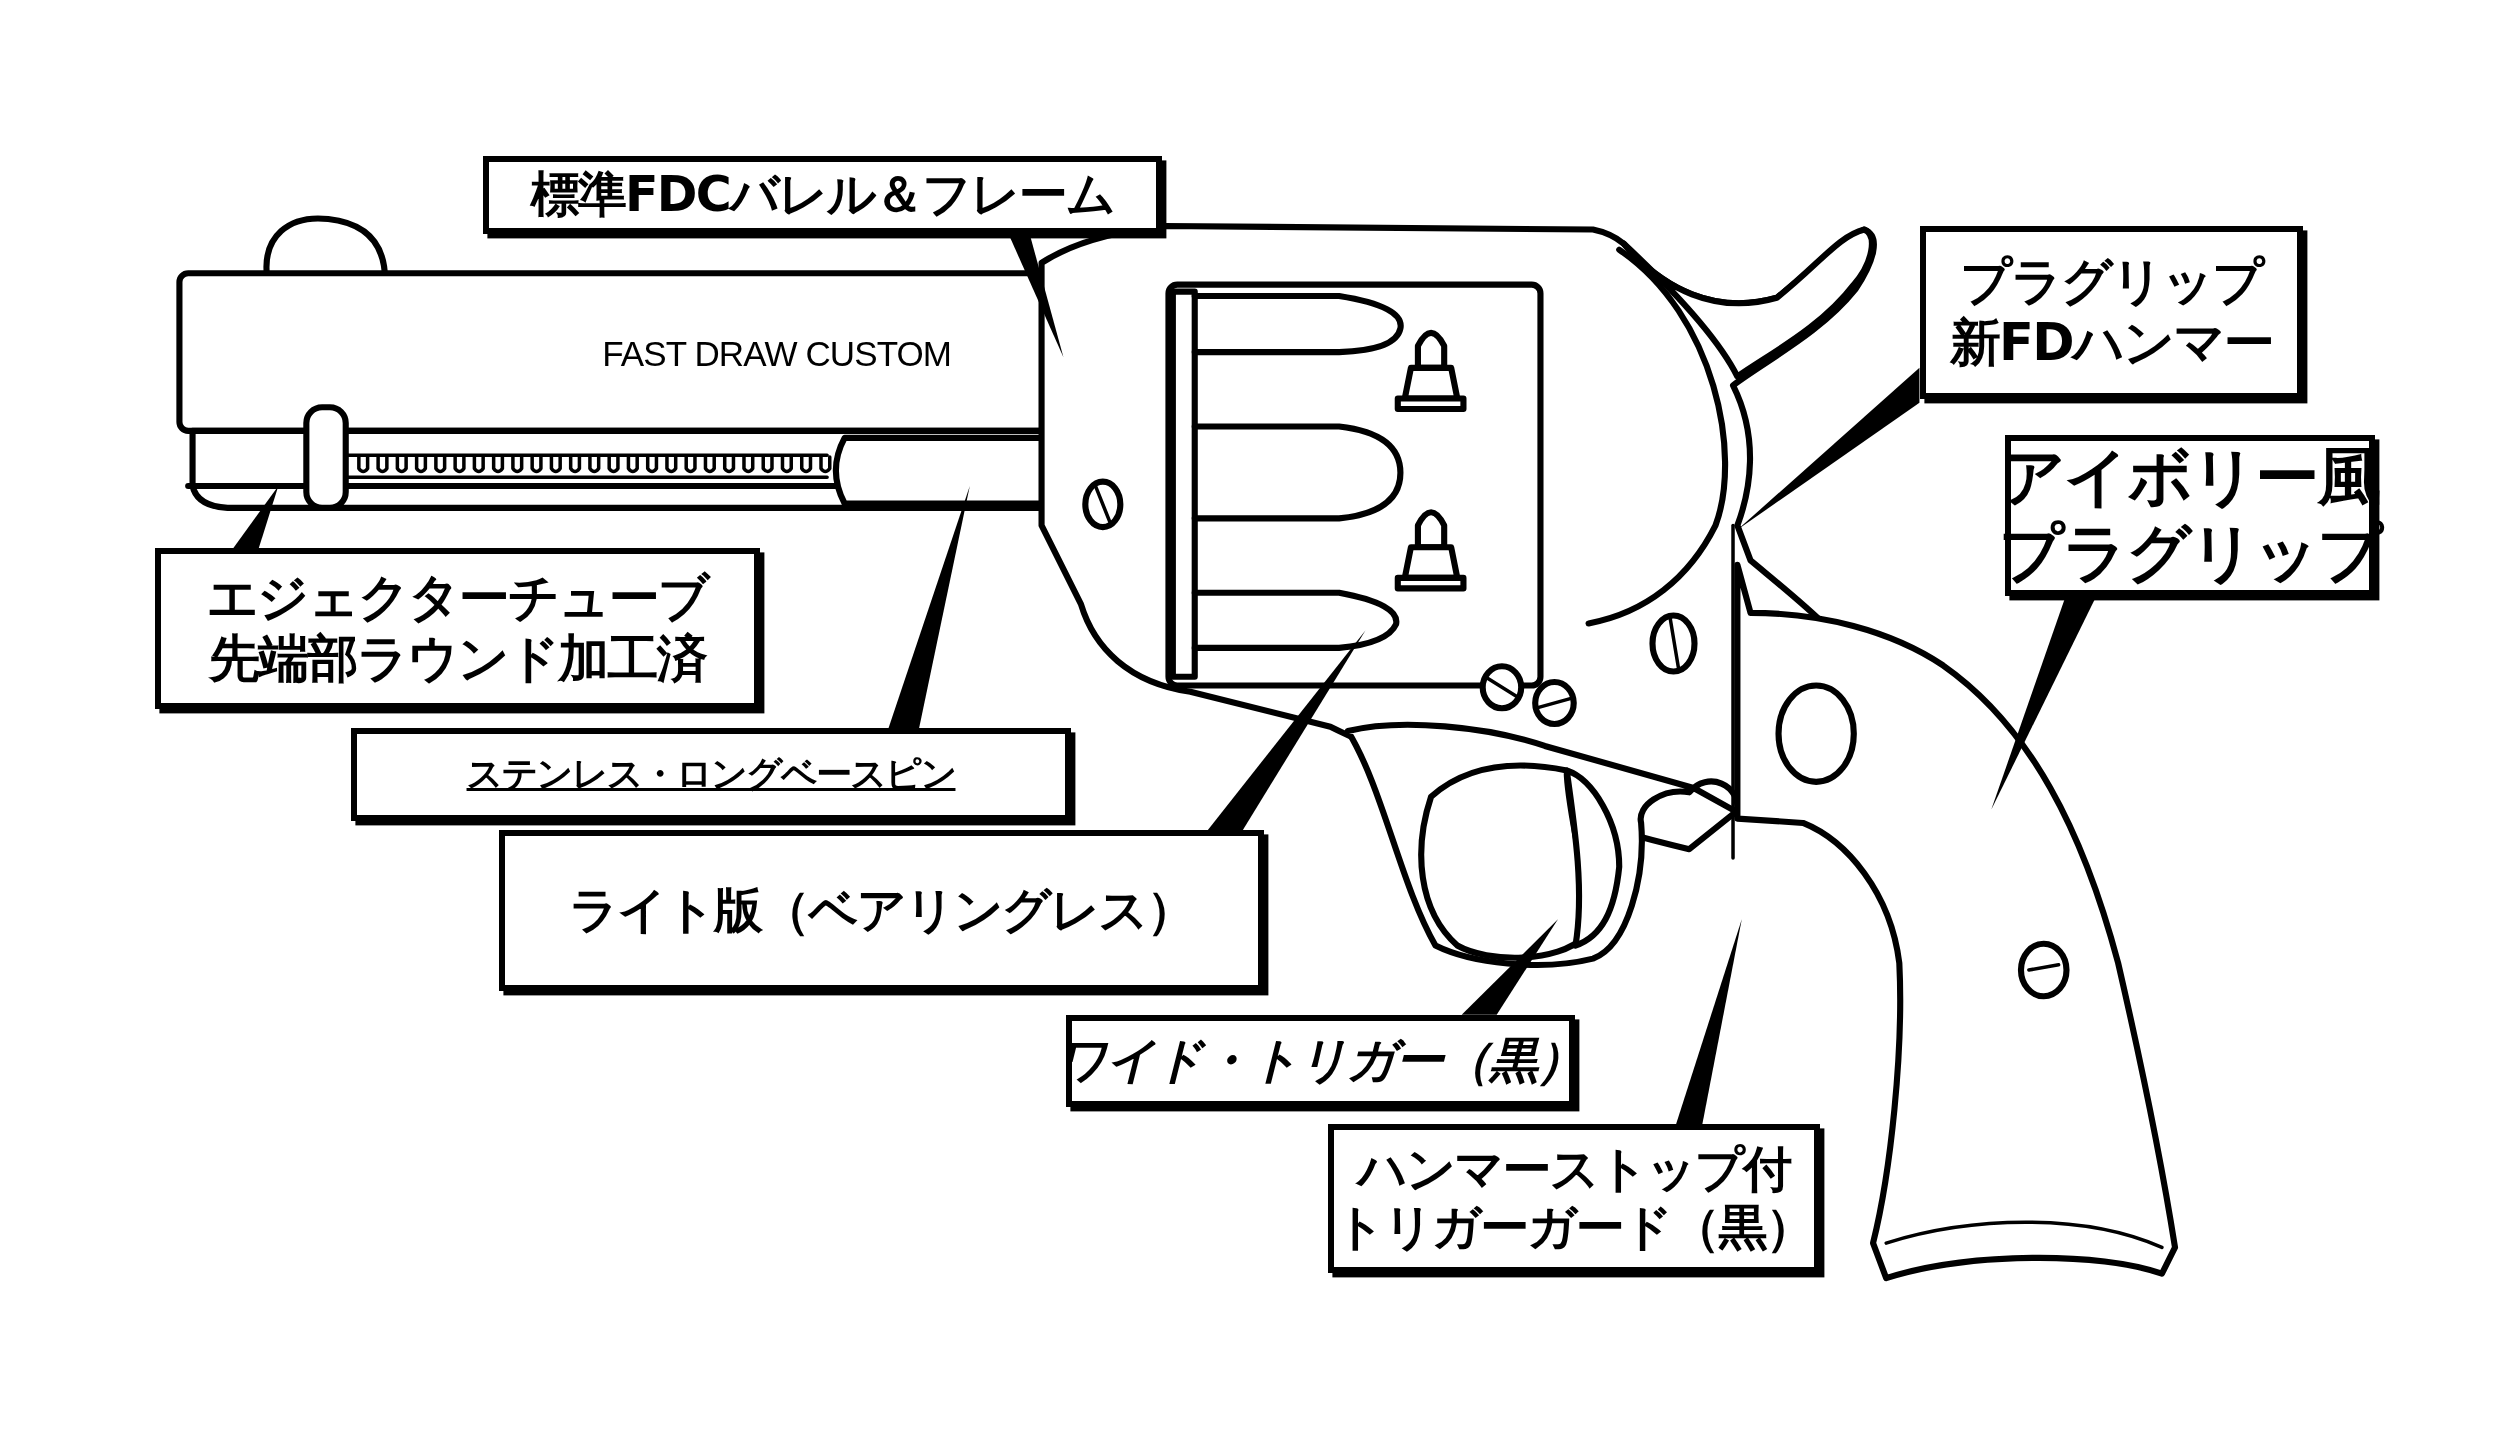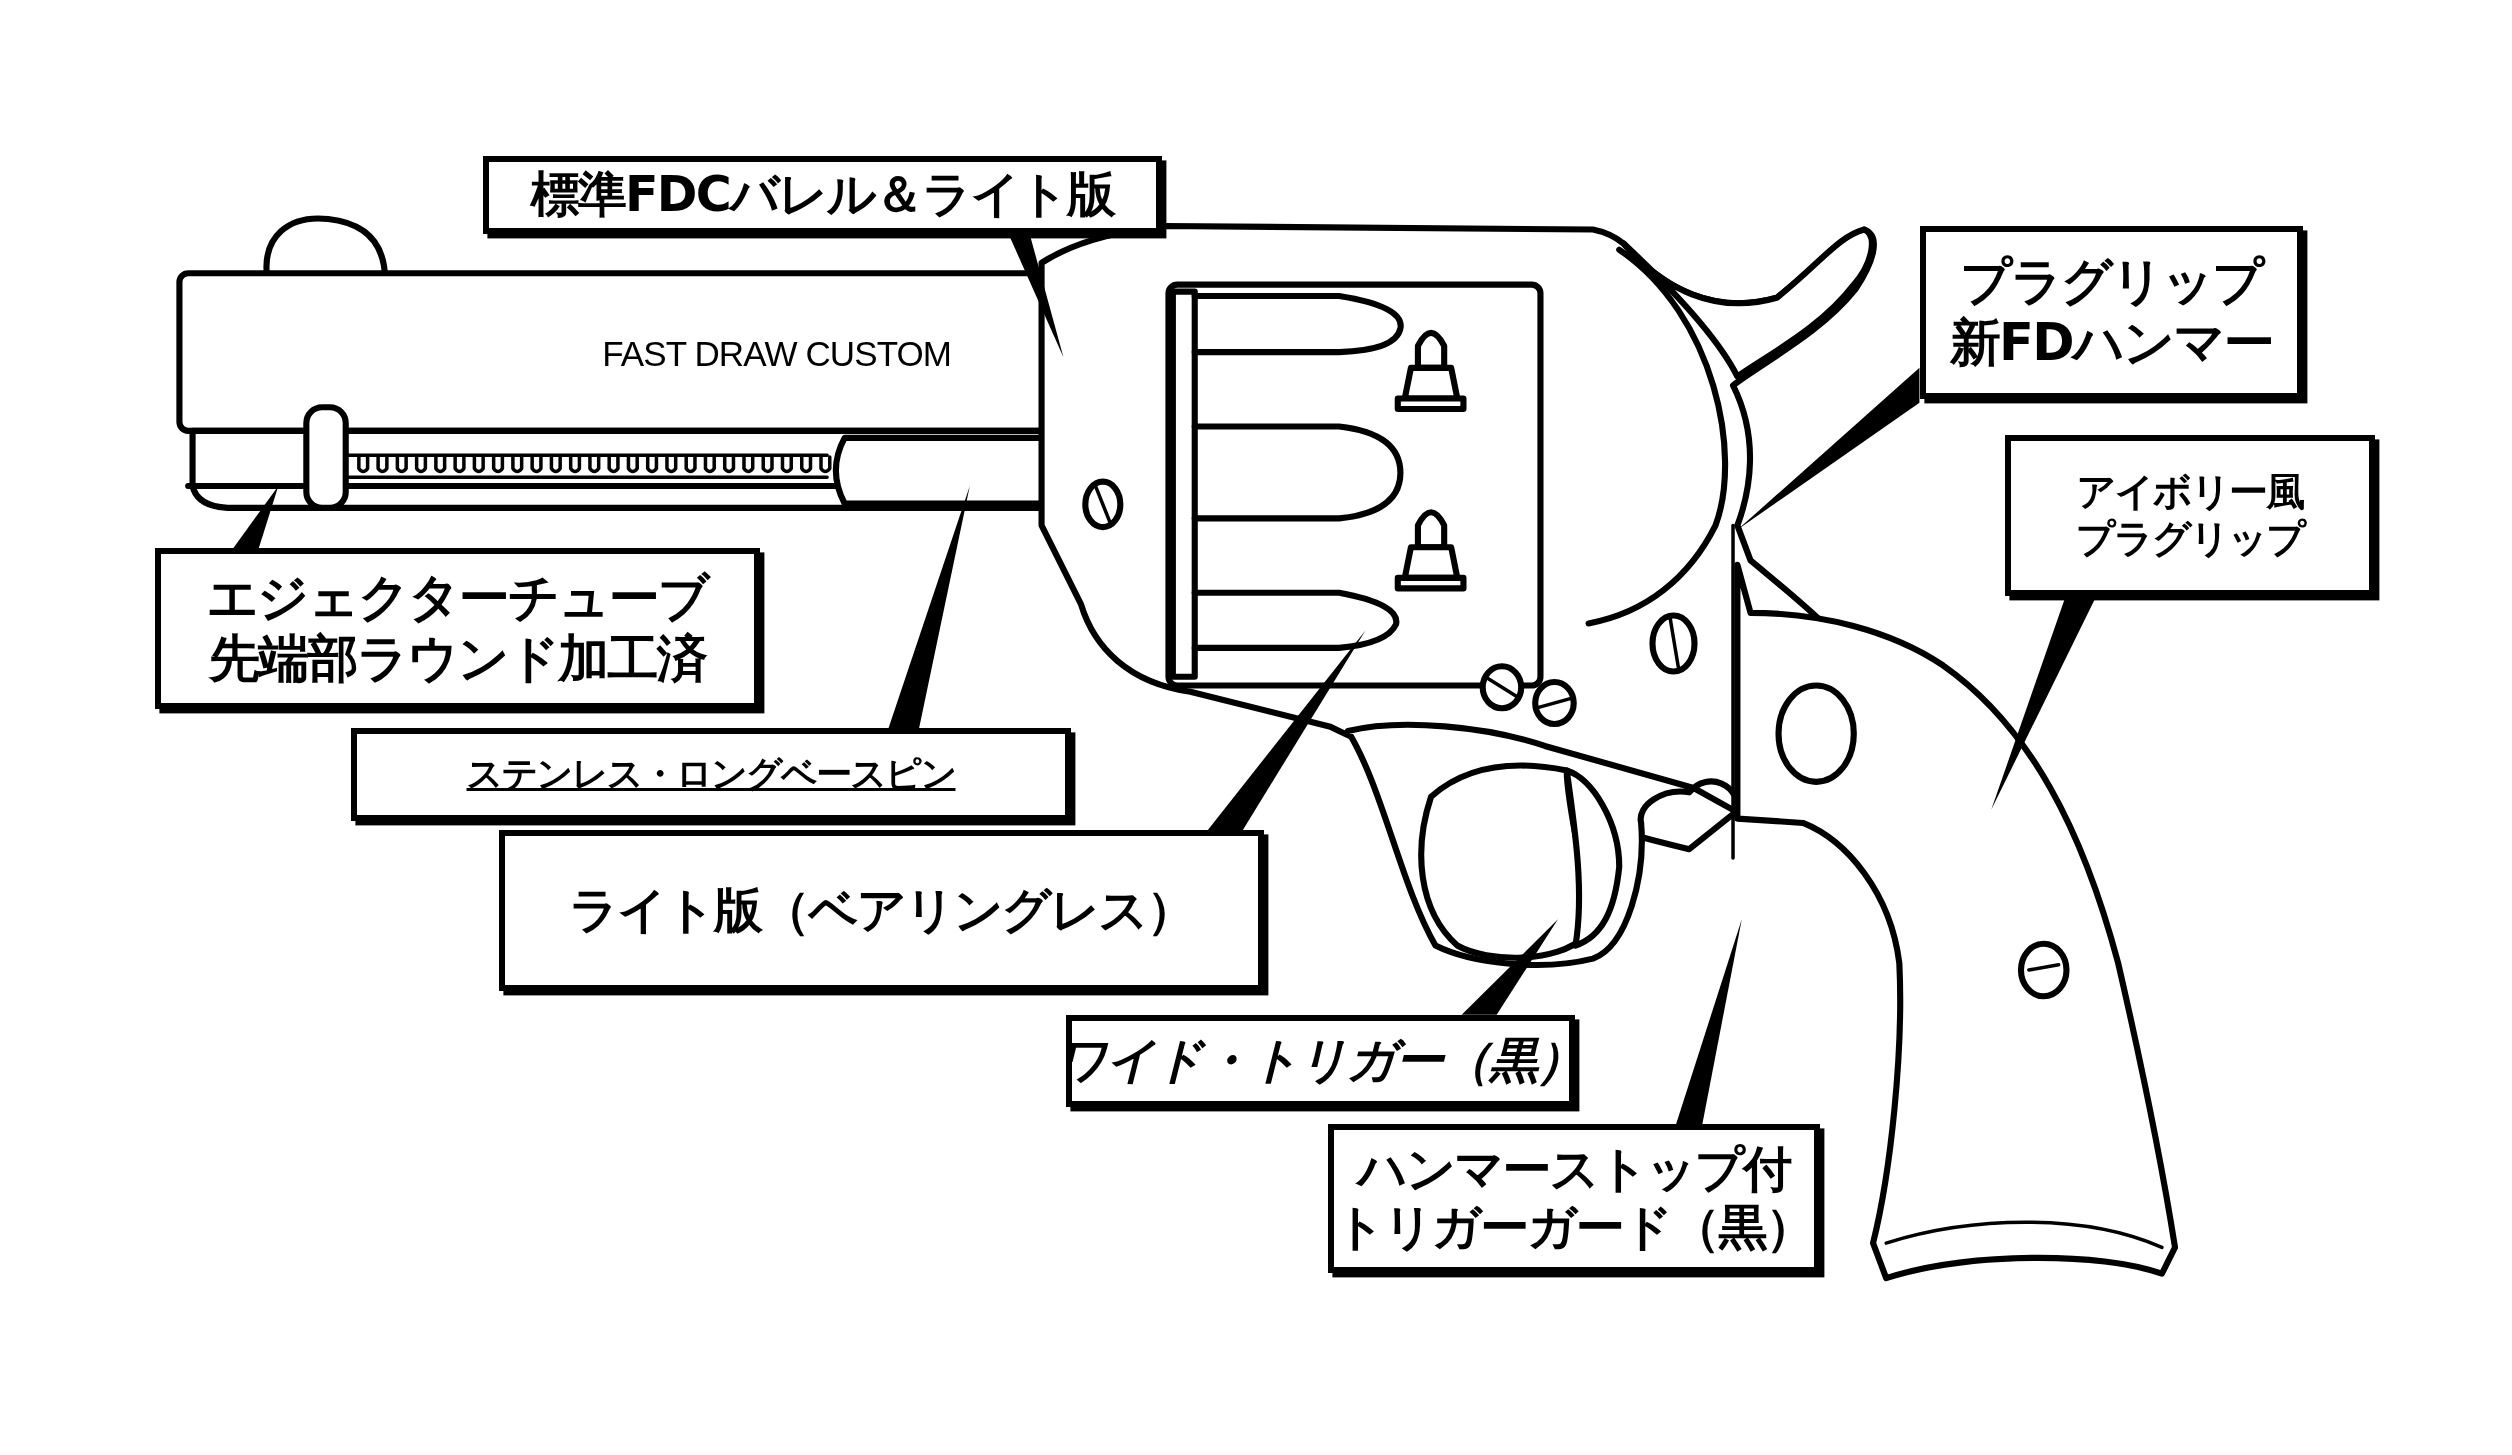--- a/index.html
+++ b/index.html
@@ -134,7 +134,7 @@
 </svg>
 
 <div class="label" style="left:483px; top:156px; width:679px; height:78px; font-size:49px;">
-  <span>標準FDCバレル＆ライト版</span>
+  <span>標準FDCバレル＆フレーム</span>
 </div>
 
 <div class="label" style="left:155px; top:548px; width:605px; height:161px; font-size:51px;">

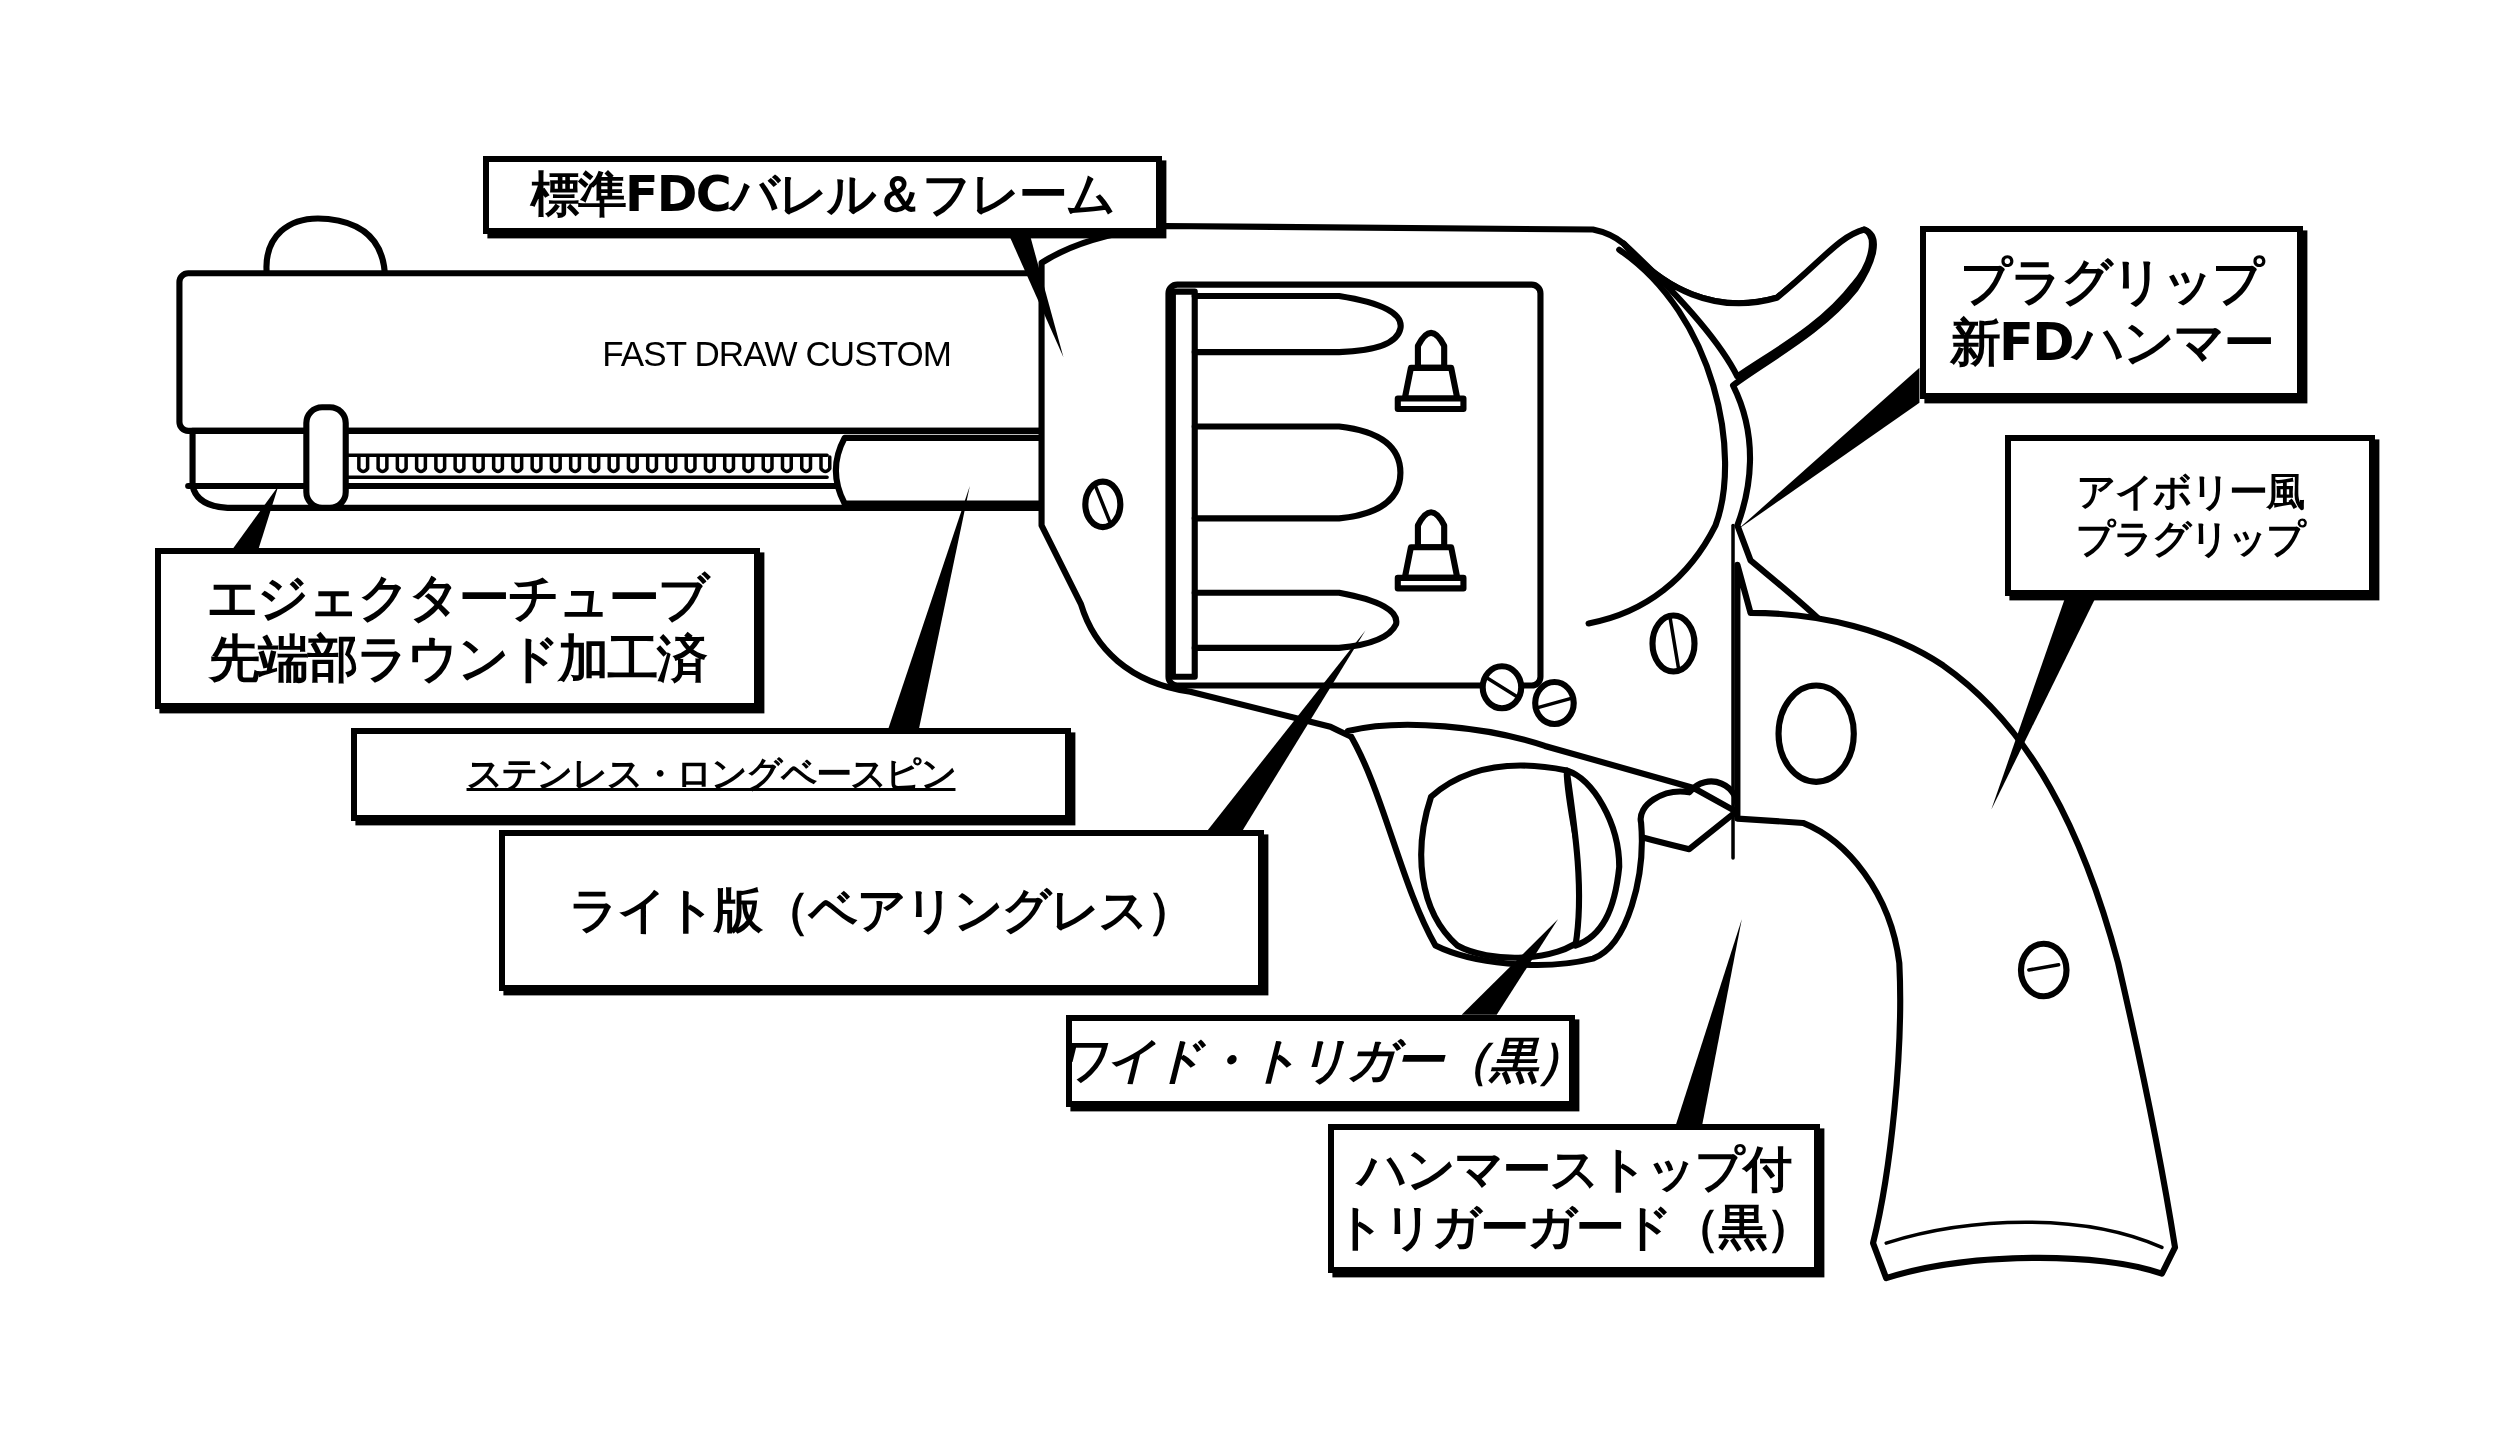--- a/index.html
+++ b/index.html
@@ -164,7 +164,7 @@
   <span>新FDハンマー</span>
 </div>
 
-<div class="label" style="left:2005px; top:435px; width:370px; height:161px; font-size:39px;">
+<div class="label" style="left:2005px; top:435px; width:370px; height:161px; font-size:64px;">
   <span>アイボリー風</span>
   <span>プラグリップ</span>
 </div>

